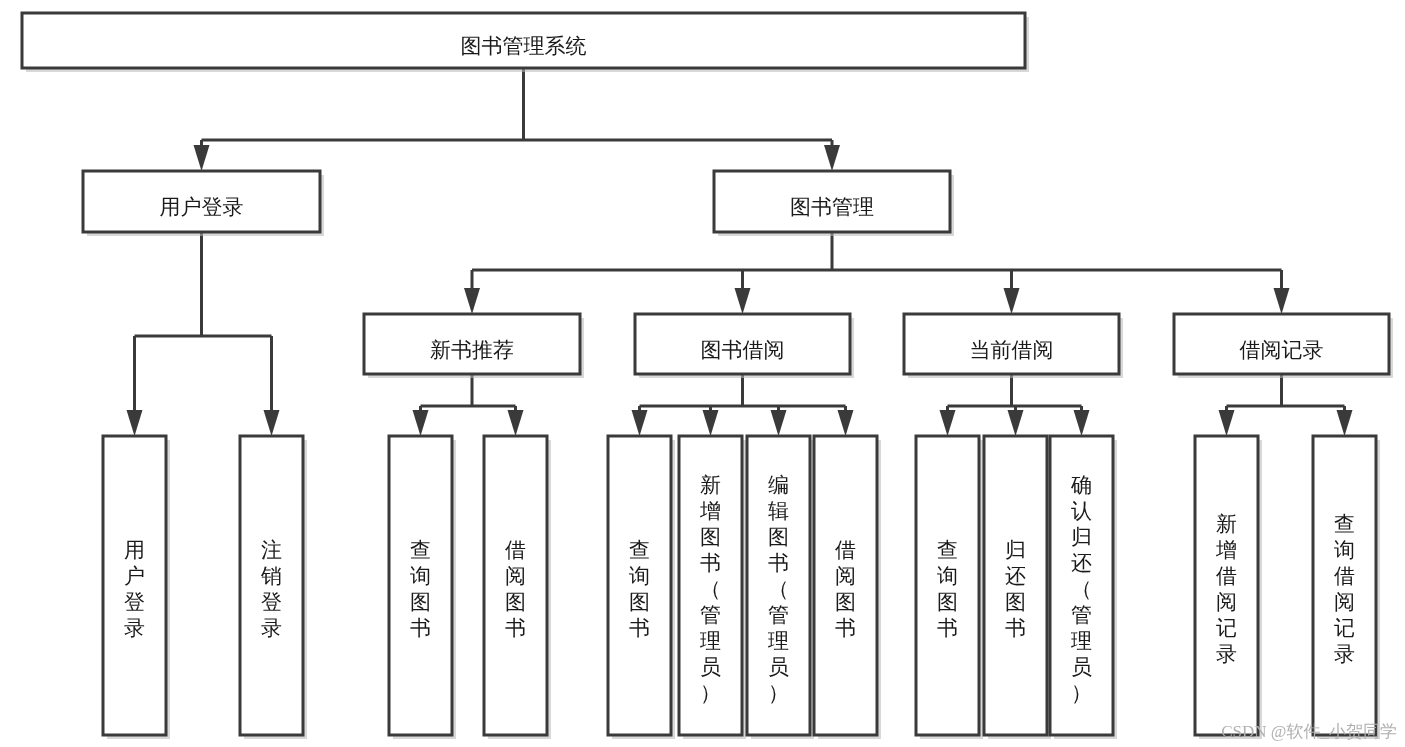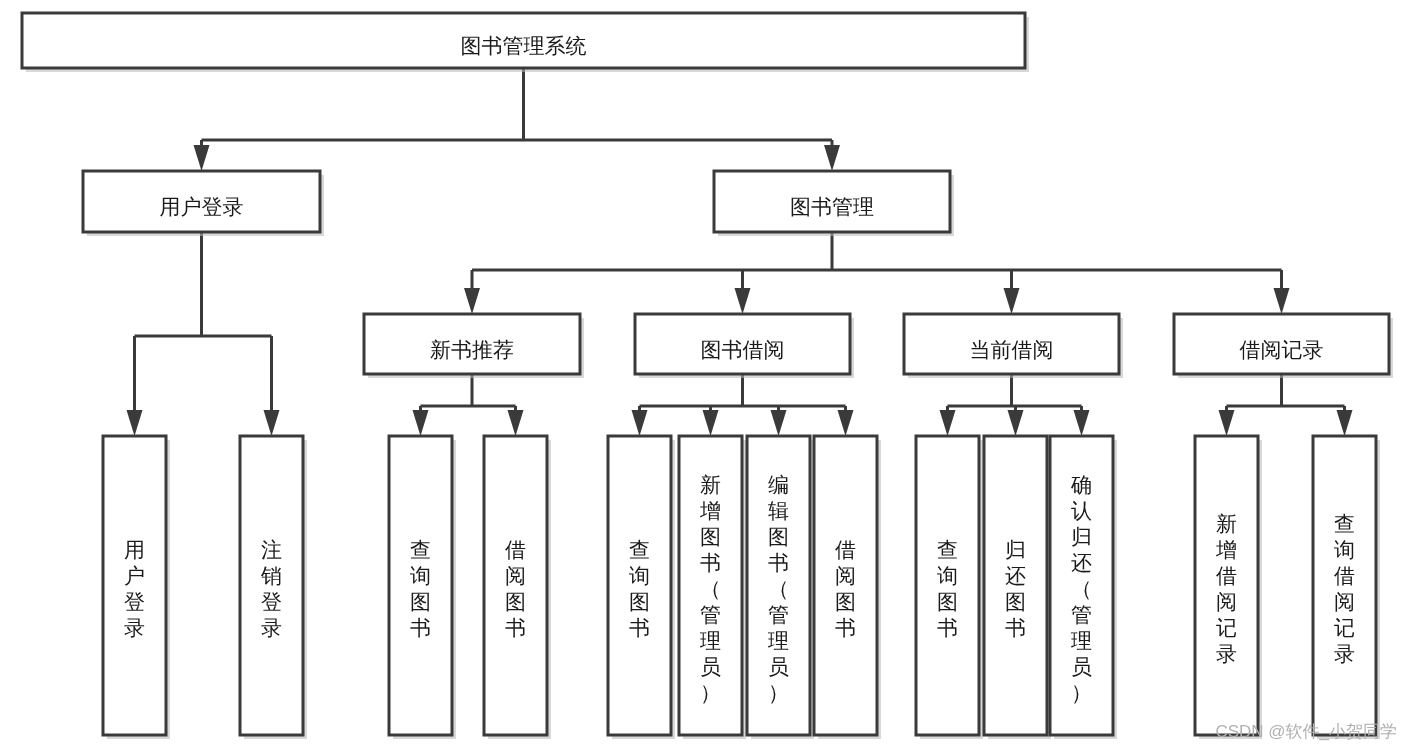--- a/index.html
+++ b/index.html
@@ -52,7 +52,7 @@
     position: absolute;
     right: 8px;
     bottom: 4px;
-    font-family: Liberation Sans, sans-serif;
+    font-family: Liberation Serif, serif;
     font-size: 17px;
     color: #b0b0b0;
     white-space: nowrap;

